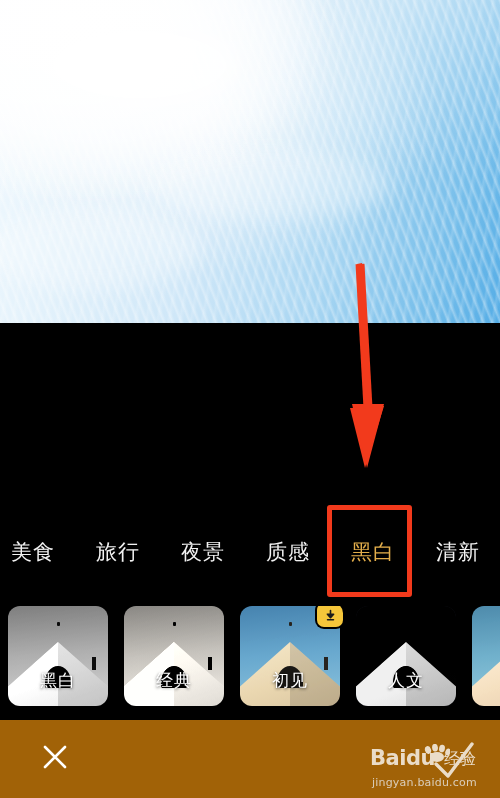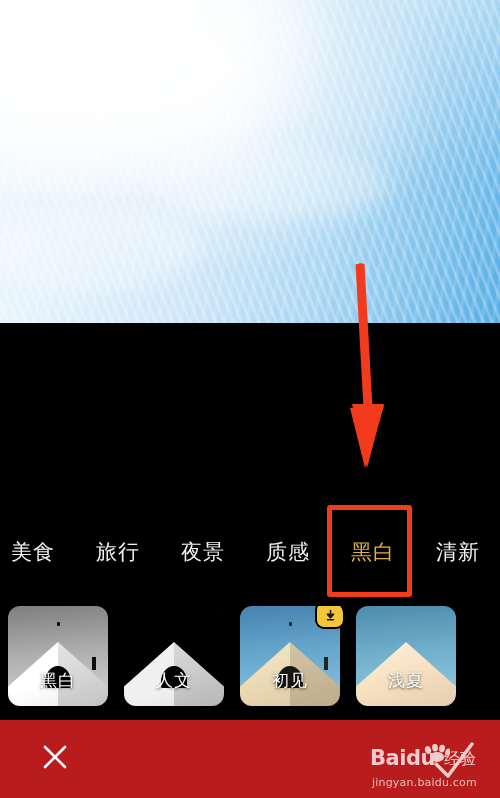--- a/index.html
+++ b/index.html
@@ -361,6 +361,19 @@
         <div class="thumb-label">黑白</div>
       </div>
 
+      <div class="filter-item f-jd">
+        <div class="thumb-img">
+          <div class="scene">
+            <div class="sky"></div>
+            <div class="roof"></div>
+            <div class="roof-shade"></div>
+            <div class="peak-dot"></div>
+            <div class="chimney"></div>
+            <div class="window"></div>
+          </div>
+        </div>
+        <div class="thumb-label">经典</div>
+      </div>
 
       <div class="filter-item f-rw">
         <div class="thumb-img">

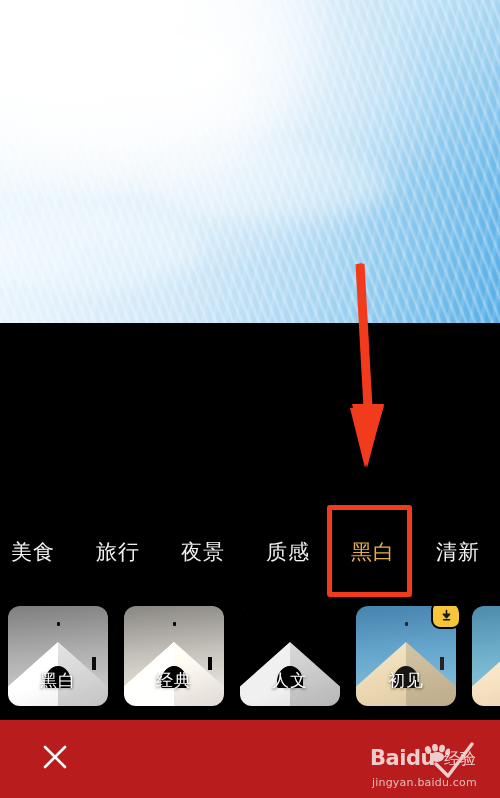--- a/index.html
+++ b/index.html
@@ -375,6 +375,26 @@
         <div class="thumb-label">经典</div>
       </div>
 
+      <div class="filter-item f-cj">
+        <div class="thumb-img">
+          <div class="scene">
+            <div class="sky"></div>
+            <div class="roof"></div>
+            <div class="roof-shade"></div>
+            <div class="peak-dot"></div>
+            <div class="chimney"></div>
+            <div class="window"></div>
+          </div>
+        </div>
+        <div class="download-badge">
+          <svg width="13" height="13" viewBox="0 0 16 16">
+            <path d="M8 1.8 L8 9.2 M8 10.6 L4.2 6.4 L11.8 6.4 Z" stroke="#1b1b1b" stroke-width="2" fill="#1b1b1b" stroke-linecap="round" stroke-linejoin="round"></path>
+            <rect x="3.4" y="12.2" width="9.2" height="1.9" rx="0.9" fill="#1b1b1b"></rect>
+          </svg>
+        </div>
+        <div class="thumb-label">初见</div>
+      </div>
+
       <div class="filter-item f-rw">
         <div class="thumb-img">
           <div class="scene">
@@ -387,26 +407,6 @@
           </div>
         </div>
         <div class="thumb-label">人文</div>
-      </div>
-
-      <div class="filter-item f-cj">
-        <div class="thumb-img">
-          <div class="scene">
-            <div class="sky"></div>
-            <div class="roof"></div>
-            <div class="roof-shade"></div>
-            <div class="peak-dot"></div>
-            <div class="chimney"></div>
-            <div class="window"></div>
-          </div>
-        </div>
-        <div class="download-badge">
-          <svg width="13" height="13" viewBox="0 0 16 16">
-            <path d="M8 1.8 L8 9.2 M8 10.6 L4.2 6.4 L11.8 6.4 Z" stroke="#1b1b1b" stroke-width="2" fill="#1b1b1b" stroke-linecap="round" stroke-linejoin="round"></path>
-            <rect x="3.4" y="12.2" width="9.2" height="1.9" rx="0.9" fill="#1b1b1b"></rect>
-          </svg>
-        </div>
-        <div class="thumb-label">初见</div>
       </div>
 
       <div class="filter-item f-qx">

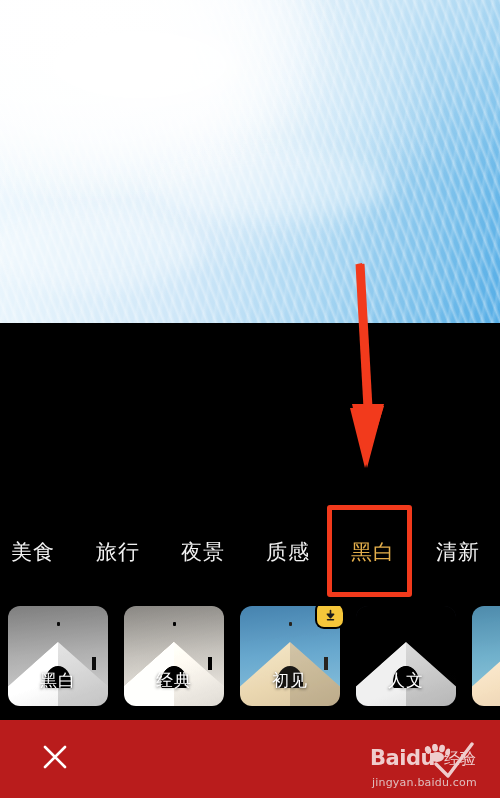--- a/index.html
+++ b/index.html
@@ -257,7 +257,7 @@
     bottom: 0;
     width: 500px;
     height: 78px;
-    background: #b91c1c;
+    background: #a16207;
   }
   #close-button {
     position: absolute;

